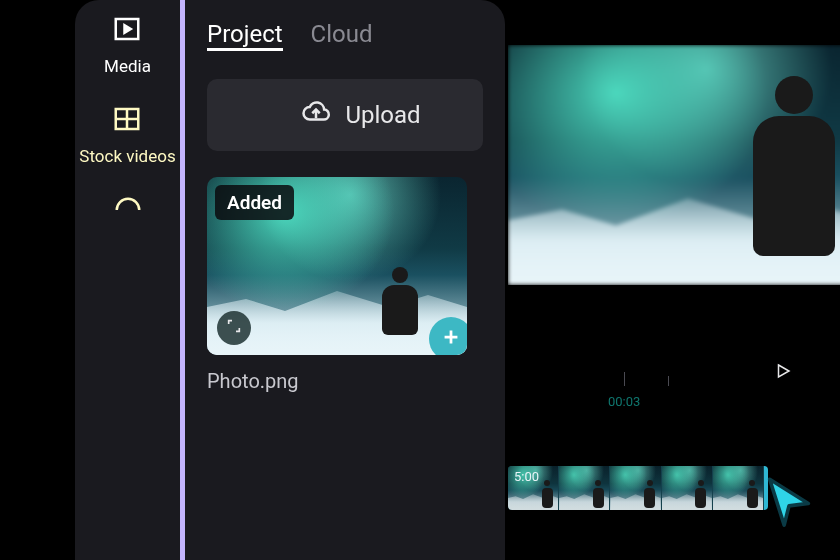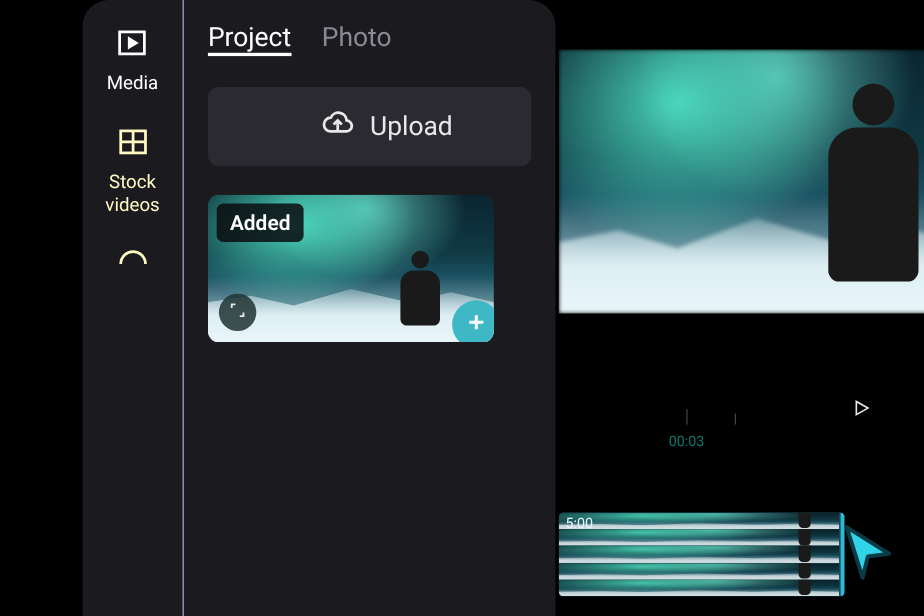--- a/index.html
+++ b/index.html
@@ -261,7 +261,7 @@
   <div class="panel">
     <div class="tabs">
       <div class="tab active">Project</div>
-      <div class="tab">Photo</div>
+      <div class="tab">Cloud</div>
     </div>
 
     <div class="upload-btn">

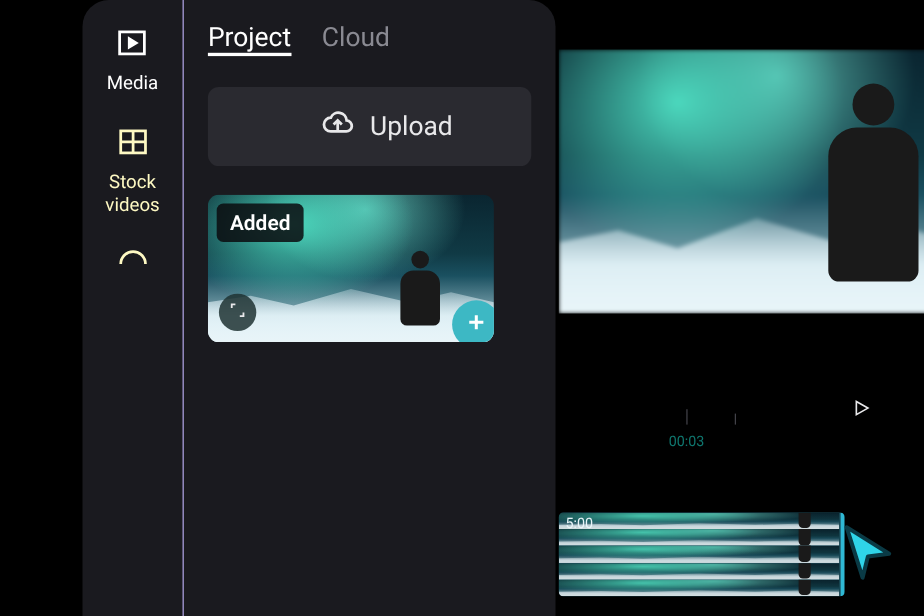--- a/index.html
+++ b/index.html
@@ -20,13 +20,13 @@
     display: flex;
   }
   .sidebar {
-    width: 92px;
+    width: 110px;
     display: flex;
     flex-direction: column;
     align-items: center;
-    padding-top: 24px;
+    padding-top: 14px;
     gap: 28px;
-    border-right: 1px solid #c4b5fd;
+    border-right: 5px solid #c4b5fd;
   }
   .sidebar-item {
     display: flex;

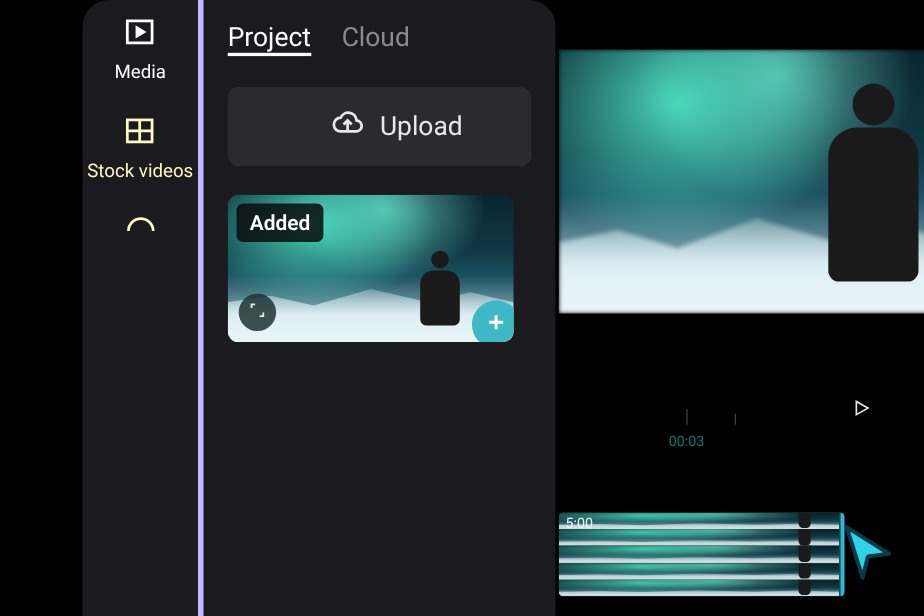--- a/index.html
+++ b/index.html
@@ -74,7 +74,7 @@
   }
   .thumb-wrap { width: 260px; }
   .thumb {
-    width: 260px; height: 134px;
+    width: 260px; height: 178px;
     border-radius: 10px;
     position: relative;
     overflow: hidden;

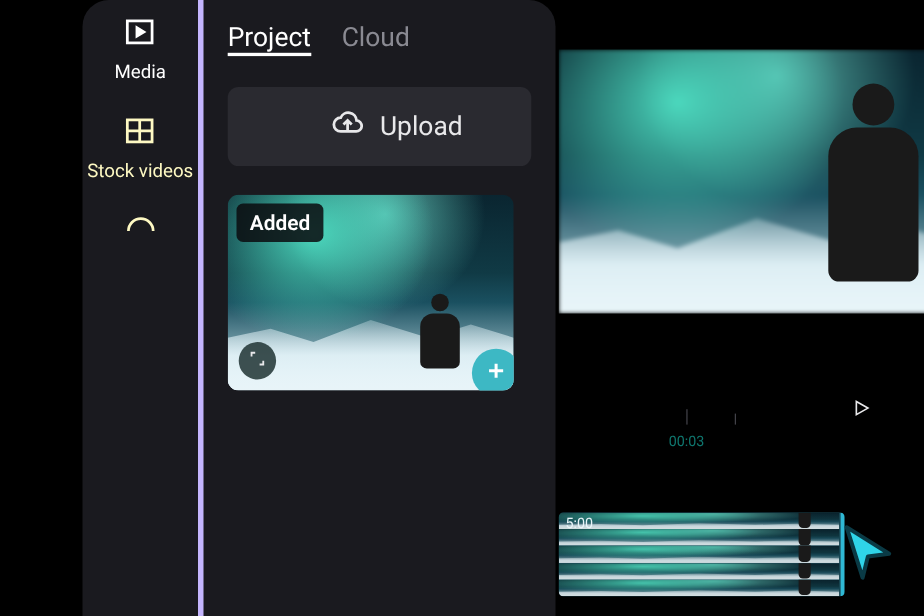--- a/index.html
+++ b/index.html
@@ -300,6 +300,7 @@
           </span>
         </div>
       </div>
+      <div class="thumb-name">Photo.png</div>
     </div>
   </div>
 </div>

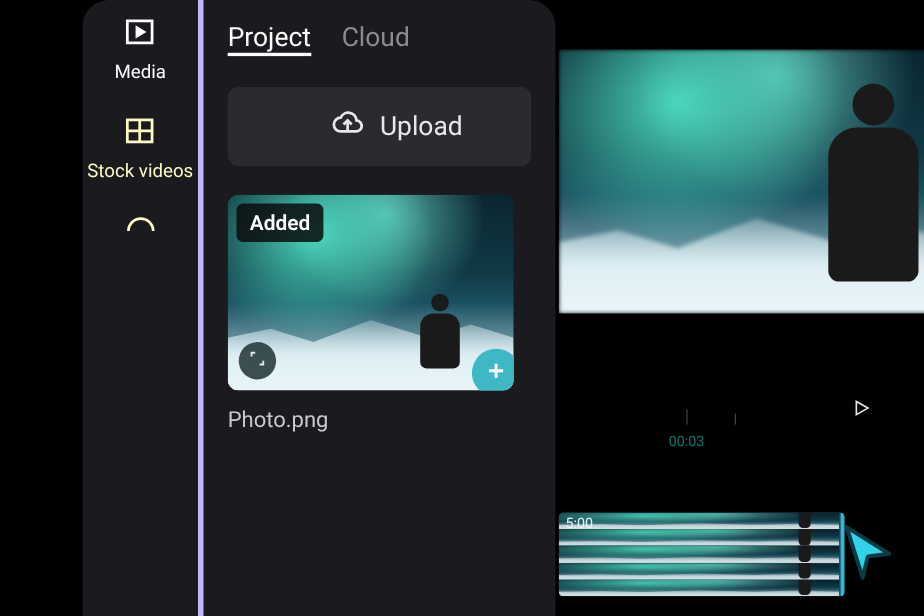--- a/index.html
+++ b/index.html
@@ -190,14 +190,13 @@
 
   .clip {
     margin-top: 56px;
-    width: 260px; height: 76px;
+    width: 260px; height: 44px;
     background: #1a5060;
     border-radius: 4px;
     display: flex;
     overflow: hidden;
     position: relative;
     border-right: 4px solid #2fb8d4;
-    flex-direction: column;
   }
   .clip-time {
     position: absolute;

